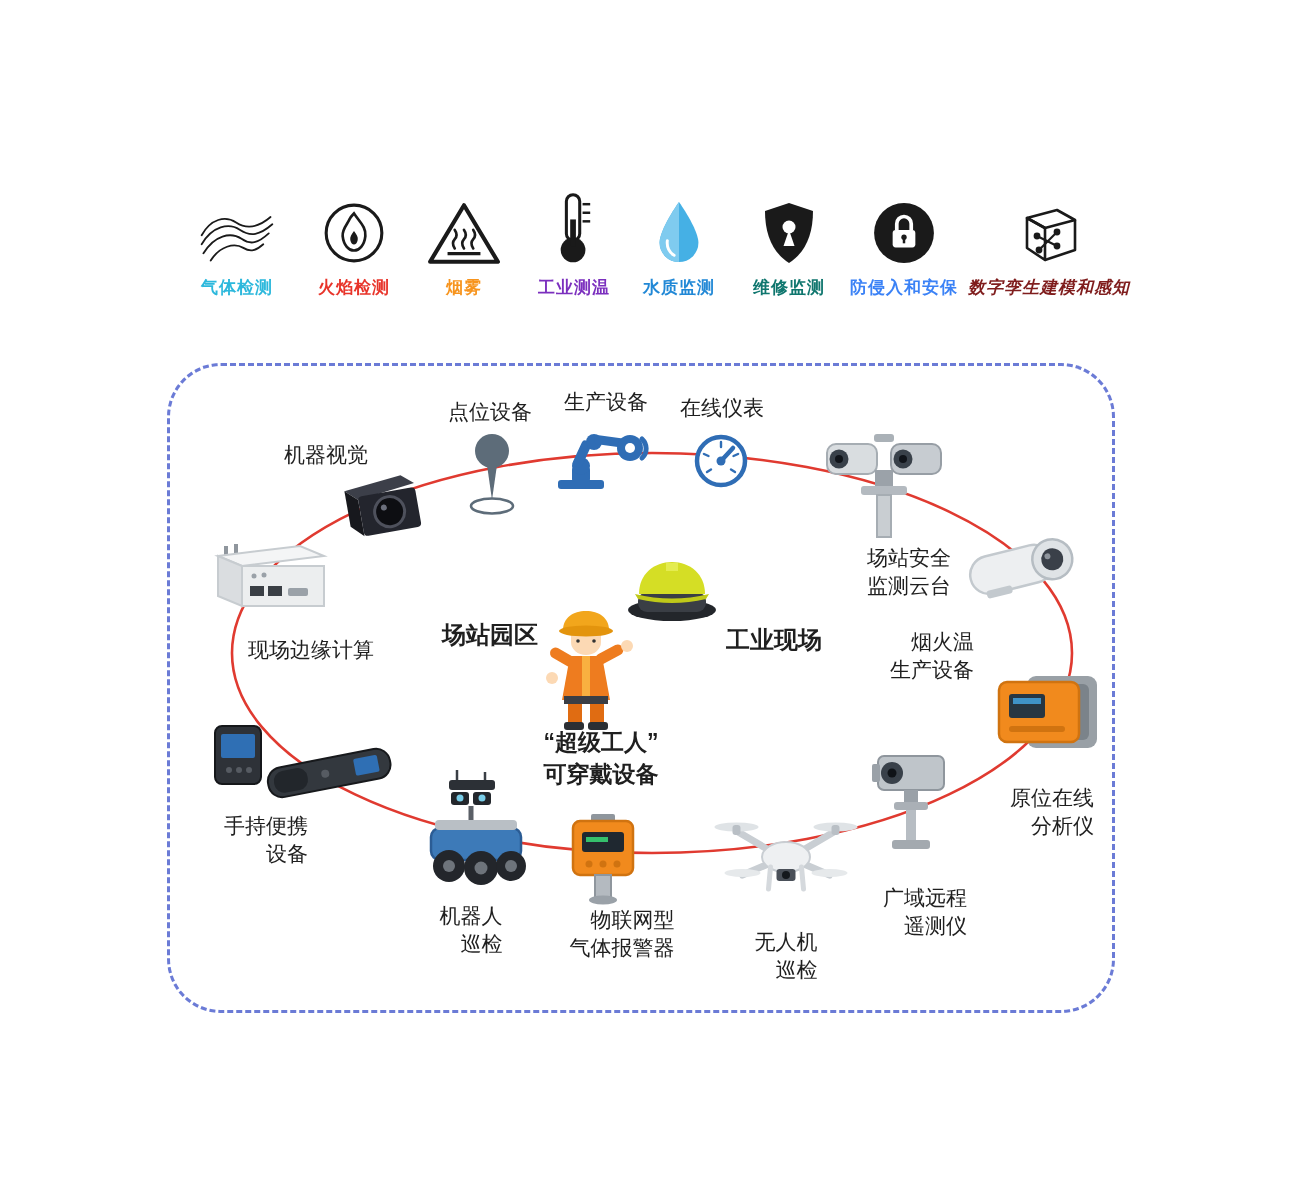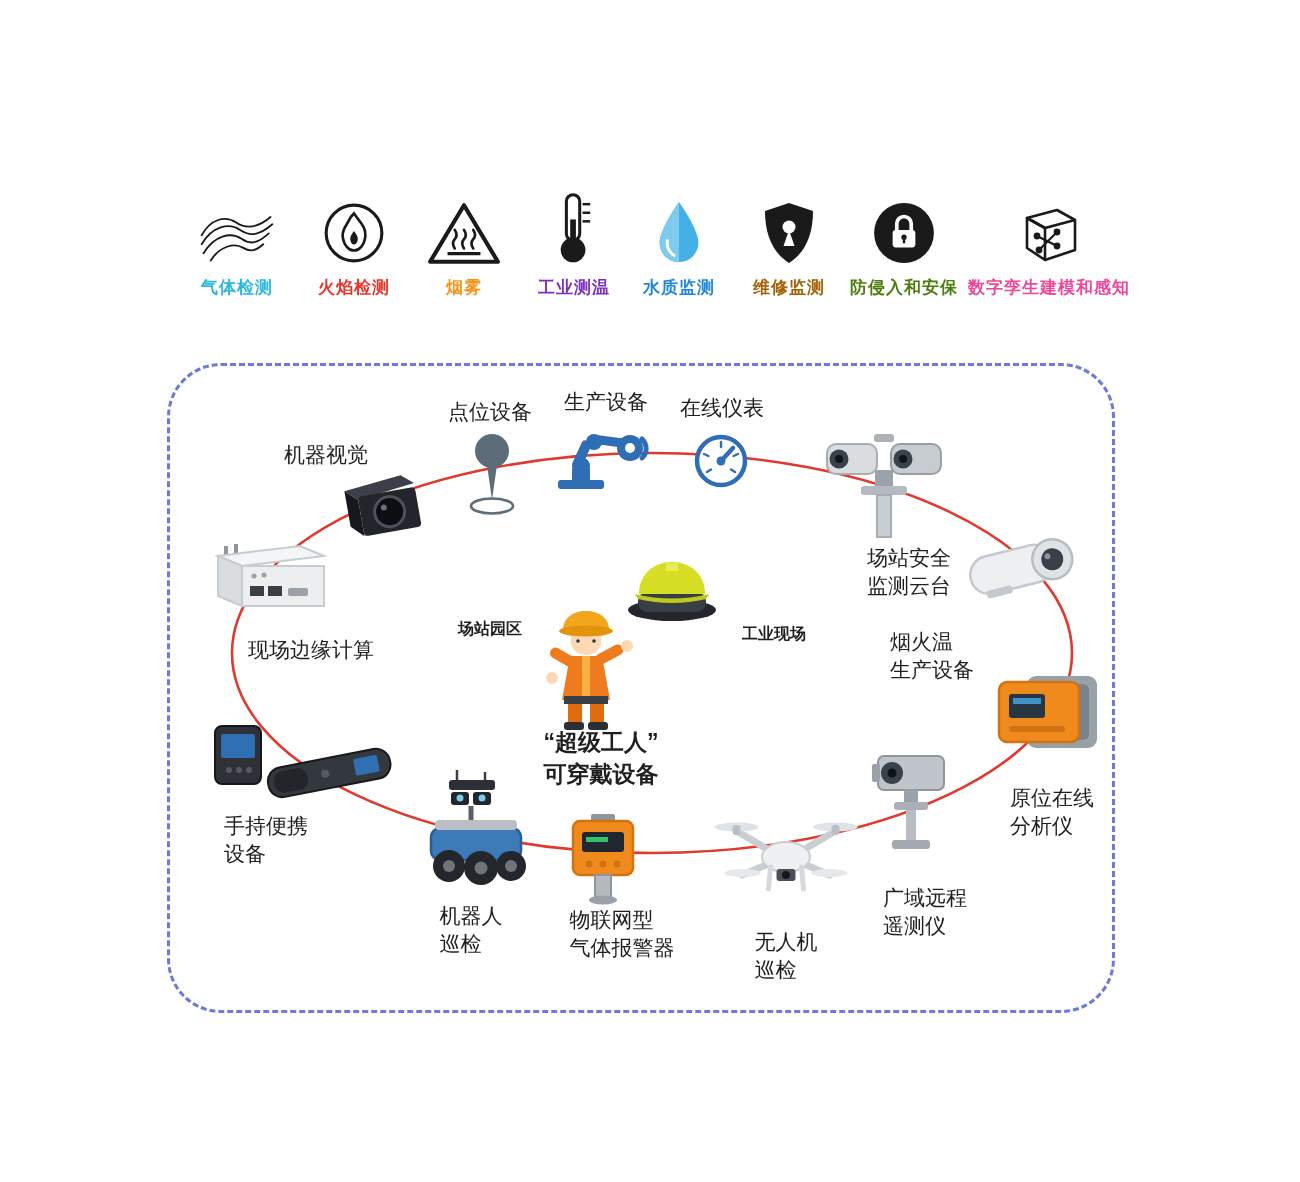--- a/index.html
+++ b/index.html
@@ -106,7 +106,7 @@
         <path d="M29 30 L23.5 46 L34.5 46 Z" fill="#fff"></path>
       </svg>
     </div>
-    <div class="legend-label" style="color: #a16207;">维修监测</div>
+    <div class="legend-label" style="color: #0f766e;">维修监测</div>
   </div>
 
   <div class="legend-item" style="left:895px">

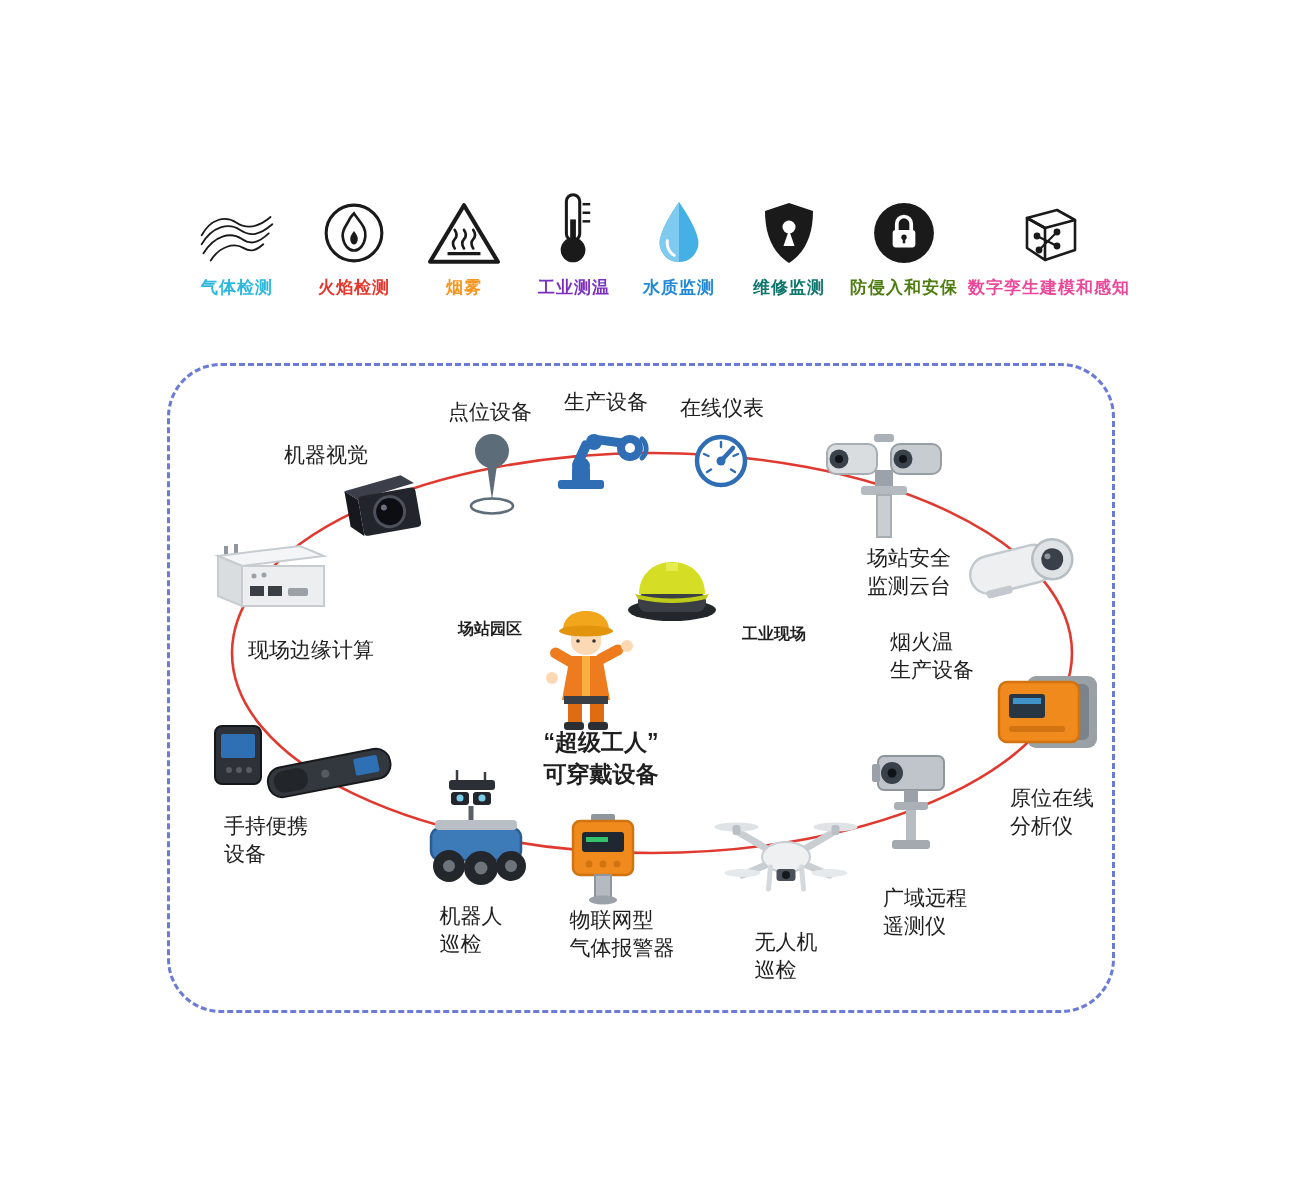--- a/index.html
+++ b/index.html
@@ -119,7 +119,7 @@
         <rect x="30.8" y="37" width="2.4" height="5" fill="#1a1a1a"></rect>
       </svg>
     </div>
-    <div class="legend-label" style="color: #4d7c0f; text-align: right;">防侵入和安保</div>
+    <div class="legend-label" style="color: #3b82f6; text-align: right;">防侵入和安保</div>
   </div>
 
   <div class="legend-item" style="left:1040px">

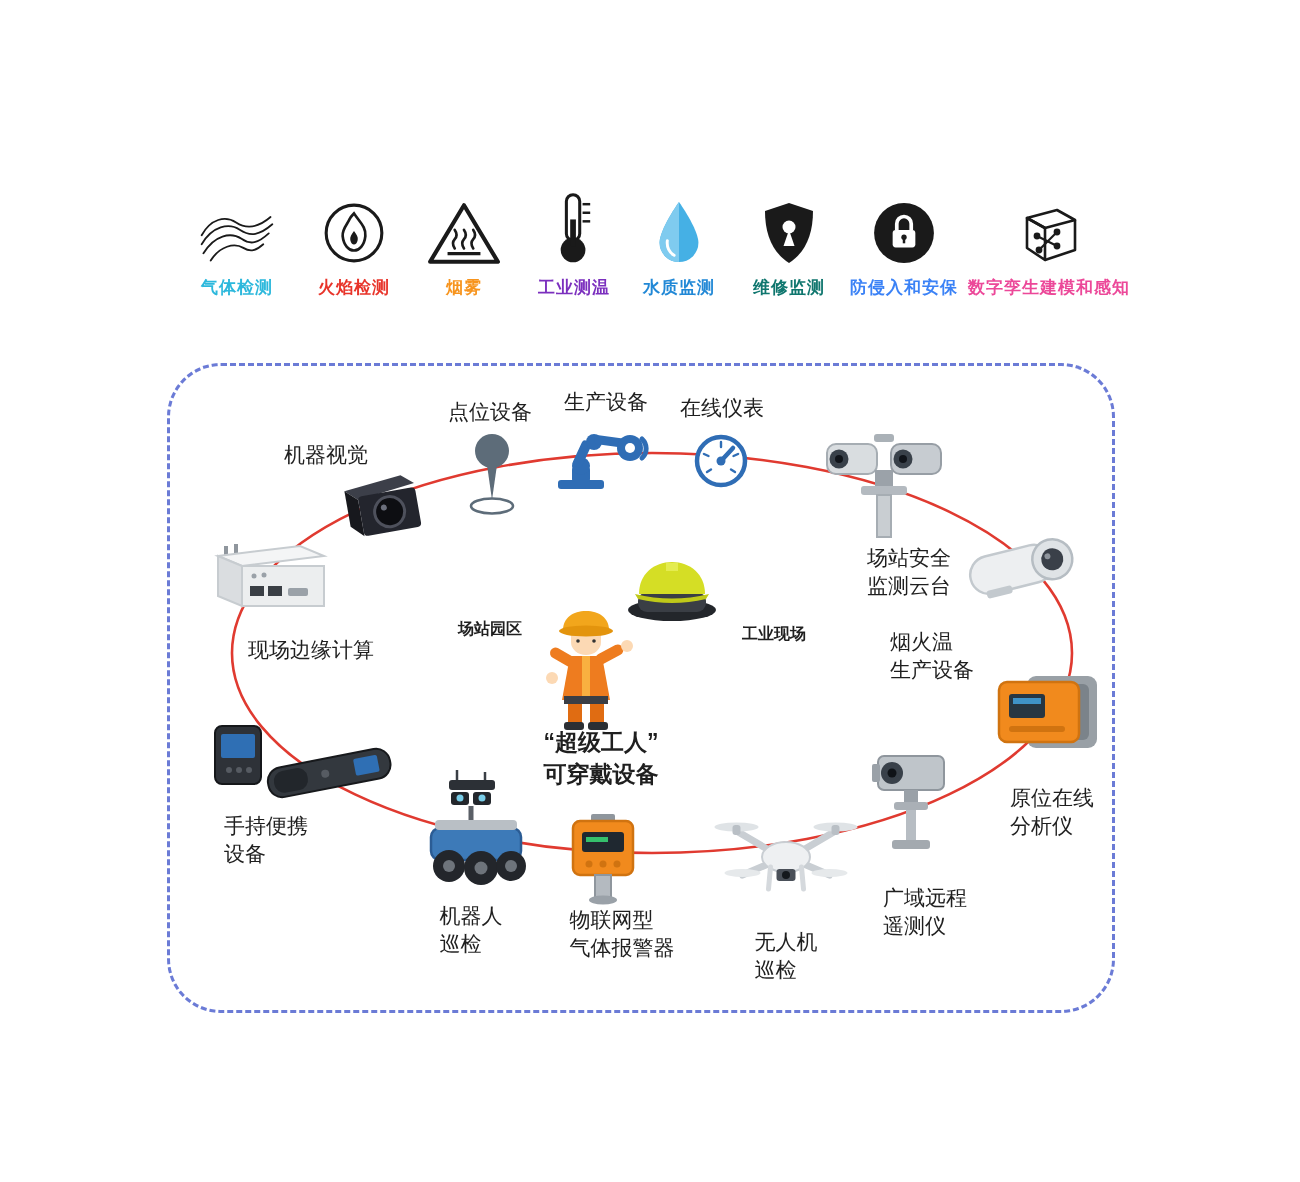--- a/index.html
+++ b/index.html
@@ -142,7 +142,7 @@
         </g>
       </svg>
     </div>
-    <div class="legend-label" style="color: #ec4899;">数字孪生建模和感知</div>
+    <div class="legend-label" style="color: #7f1d1d; font-style: italic;">数字孪生建模和感知</div>
   </div>
 
   <div class="board"></div>

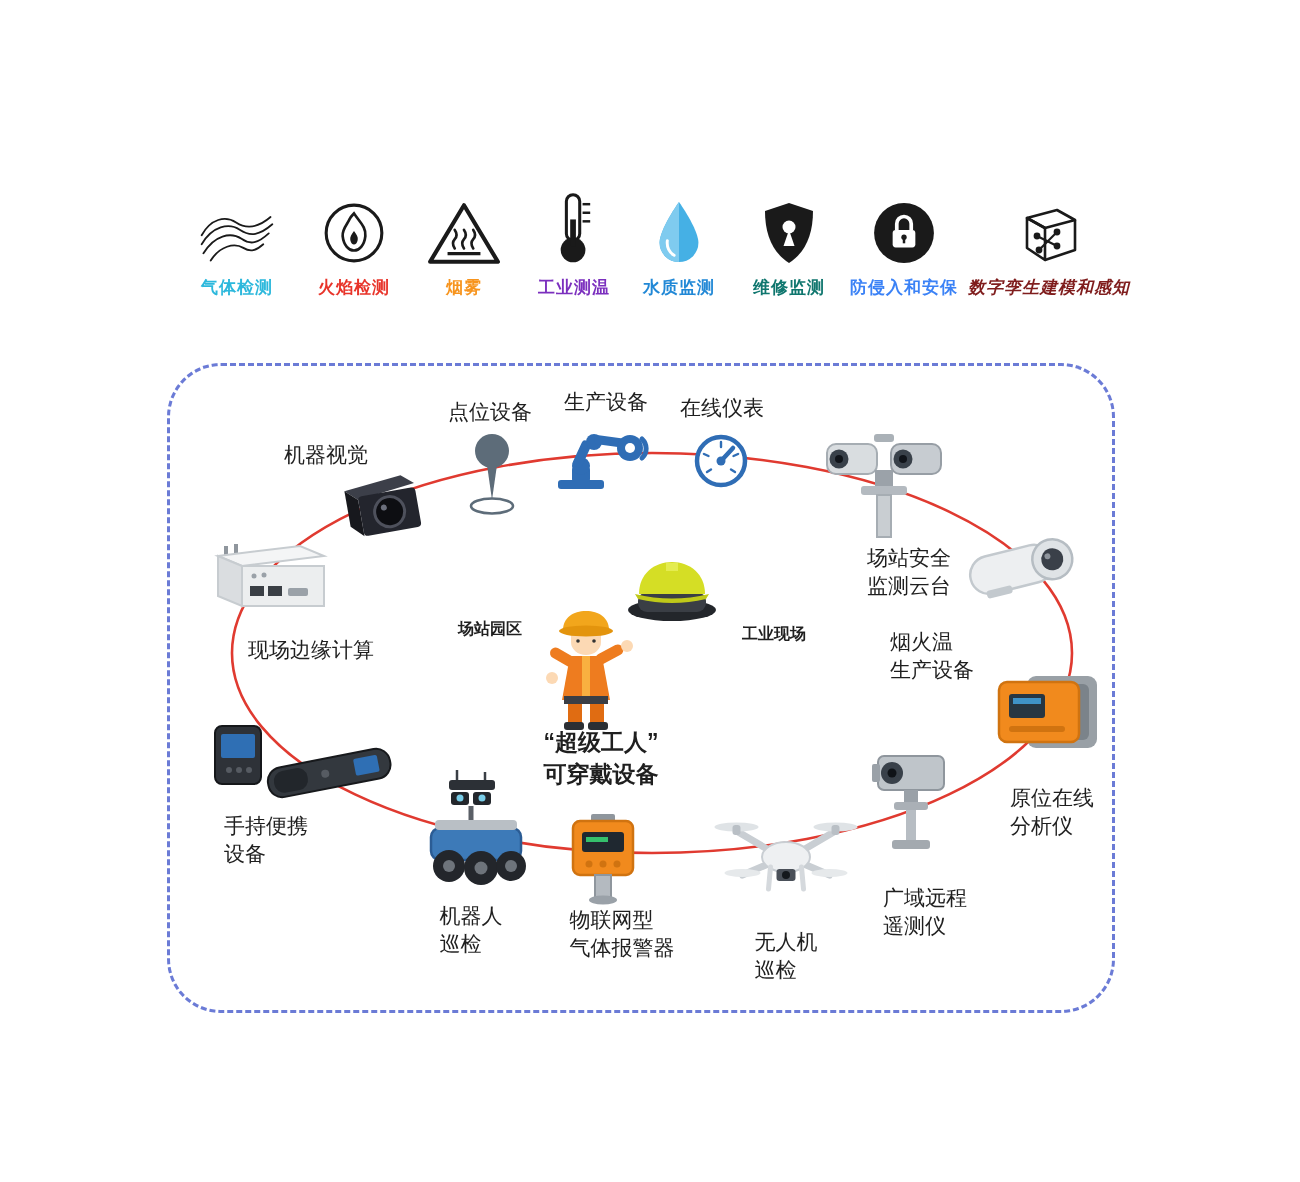--- a/index.html
+++ b/index.html
@@ -20,7 +20,7 @@
   .ring{position:absolute;left:0;top:0;pointer-events:none;}
   
   .node-label{
-    font-size:21px;line-height:1.35;text-align:left;white-space:pre-line;color:#1f1f1f;
+    font-size:21px;line-height:1.35;text-align:right;white-space:pre-line;color:#1f1f1f;
   }
   .zone-title{font-size:16px;font-weight:700;white-space:nowrap;}
   .wearable-label{font-size:23px;font-weight:700;line-height:1.4;text-align:right;white-space:pre-line;}

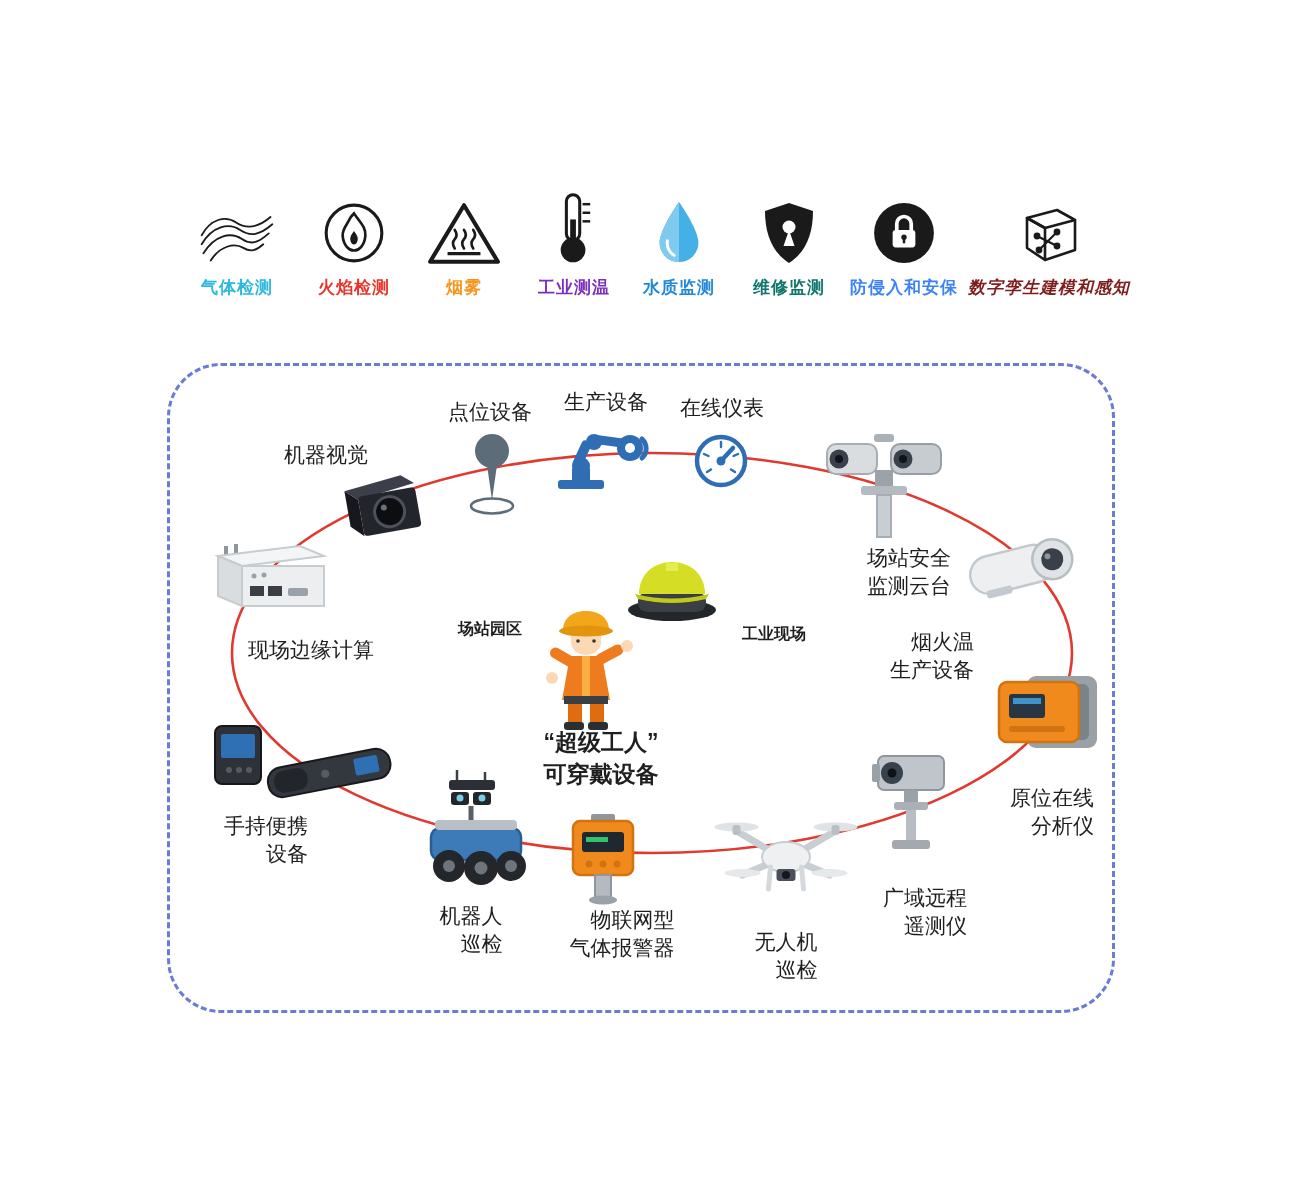--- a/index.html
+++ b/index.html
@@ -22,7 +22,7 @@
   .node-label{
     font-size:21px;line-height:1.35;text-align:right;white-space:pre-line;color:#1f1f1f;
   }
-  .zone-title{font-size:16px;font-weight:700;white-space:nowrap;}
+  .zone-title{font-size:24px;font-weight:700;white-space:nowrap;}
   .wearable-label{font-size:23px;font-weight:700;line-height:1.4;text-align:right;white-space:pre-line;}
   svg{display:block;}
 </style>

